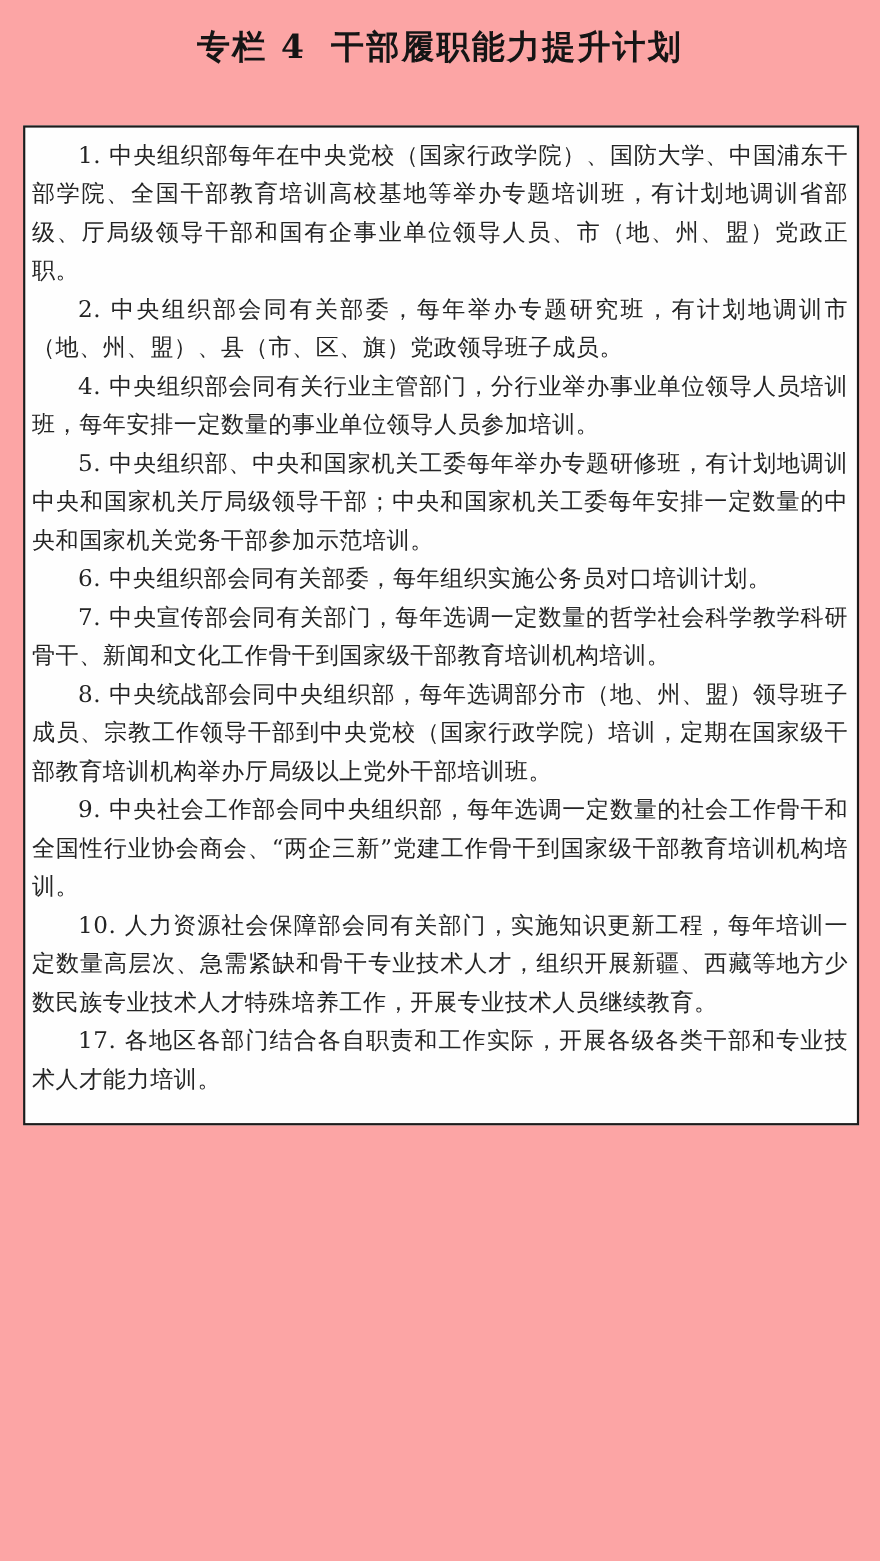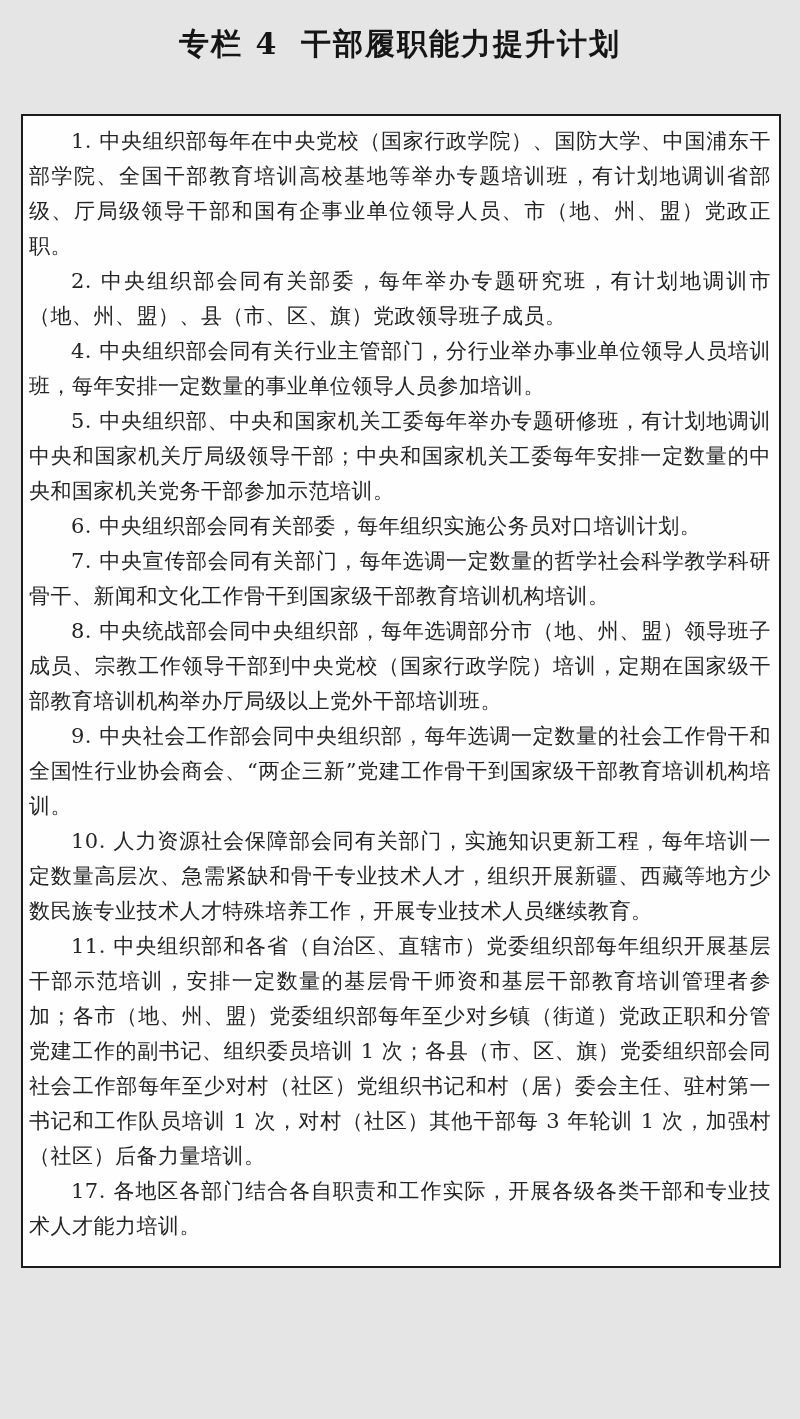--- a/index.html
+++ b/index.html
@@ -12,7 +12,7 @@
     width: 800px;
     height: 1419px;
     margin: 0 auto;
-    background: #e5e5e5;
+    background: #fca5a5;
     color: #212121;
     font-family: "DejaVu Serif", "Liberation Serif", serif;
     overflow: hidden;

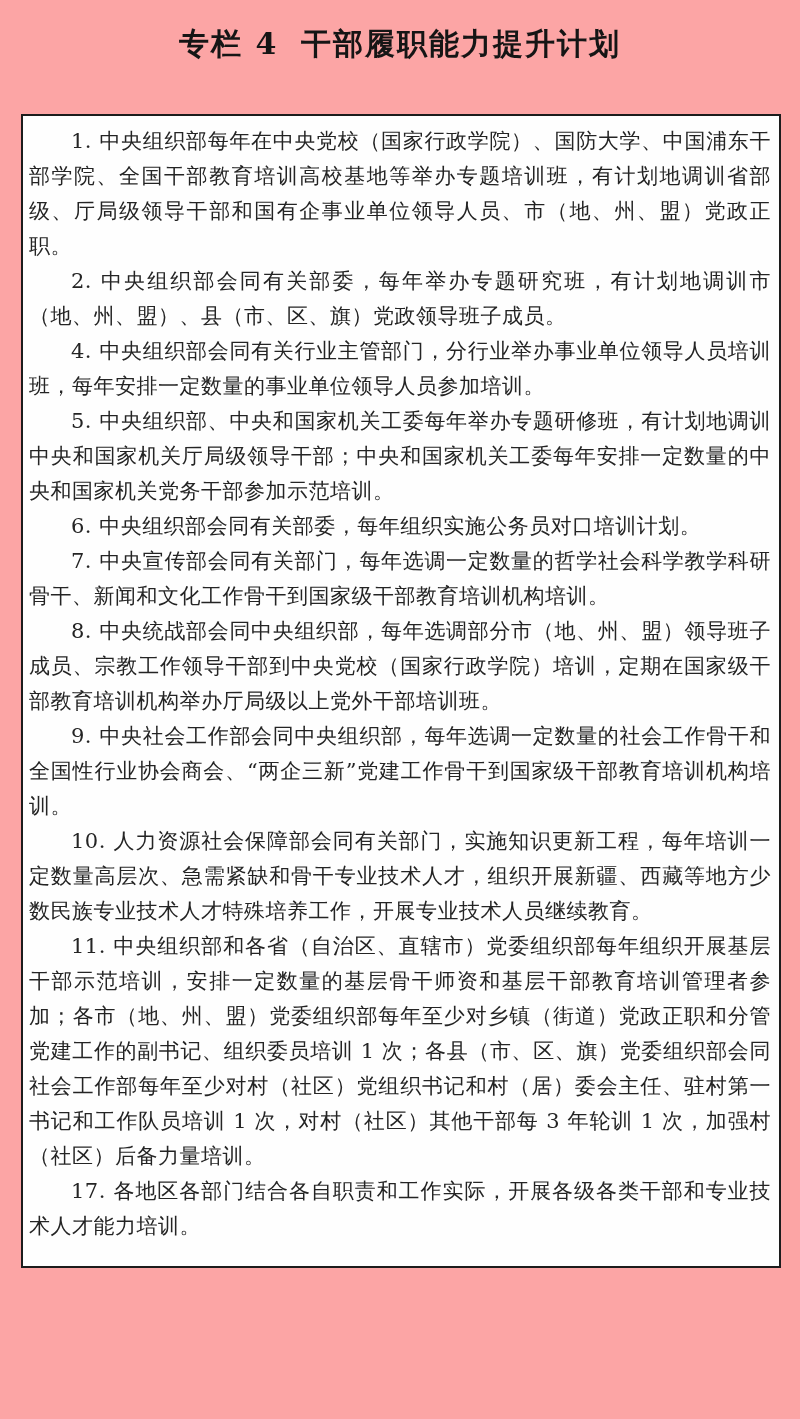--- a/index.html
+++ b/index.html
@@ -69,7 +69,6 @@
     <p>8. 中央统战部会同中央组织部，每年选调部分市（地、州、盟）领导班子成员、宗教工作领导干部到中央党校（国家行政学院）培训，定期在国家级干部教育培训机构举办厅局级以上党外干部培训班。</p>
     <p>9. 中央社会工作部会同中央组织部，每年选调一定数量的社会工作骨干和全国性行业协会商会、“两企三新”党建工作骨干到国家级干部教育培训机构培训。</p>
     <p>10. 人力资源社会保障部会同有关部门，实施知识更新工程，每年培训一定数量高层次、急需紧缺和骨干专业技术人才，组织开展新疆、西藏等地方少数民族专业技术人才特殊培养工作，开展专业技术人员继续教育。</p>
-    <p>11. 中央组织部和各省（自治区、直辖市）党委组织部每年组织开展基层干部示范培训，安排一定数量的基层骨干师资和基层干部教育培训管理者参加；各市（地、州、盟）党委组织部每年至少对乡镇（街道）党政正职和分管党建工作的副书记、组织委员培训 1 次；各县（市、区、旗）党委组织部会同社会工作部每年至少对村（社区）党组织书记和村（居）委会主任、驻村第一书记和工作队员培训 1 次，对村（社区）其他干部每 3 年轮训 1 次，加强村（社区）后备力量培训。</p>
     <p>17. 各地区各部门结合各自职责和工作实际，开展各级各类干部和专业技术人才能力培训。</p>
   </div>
 

